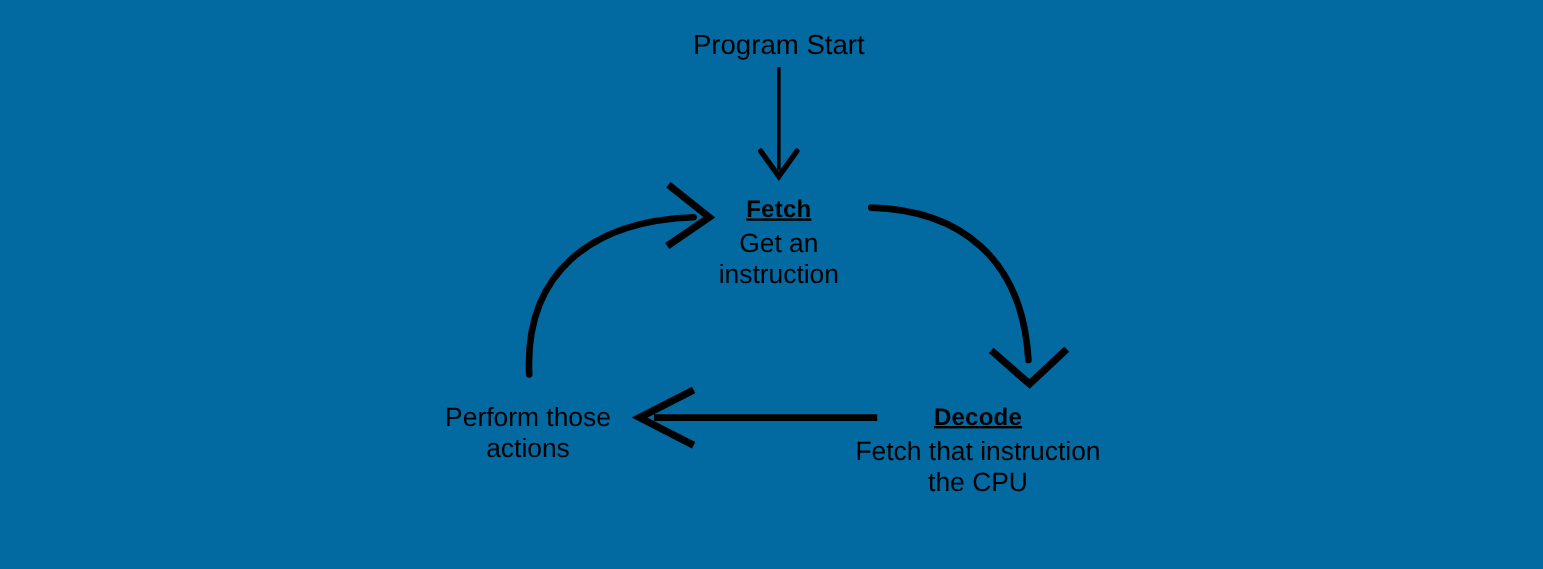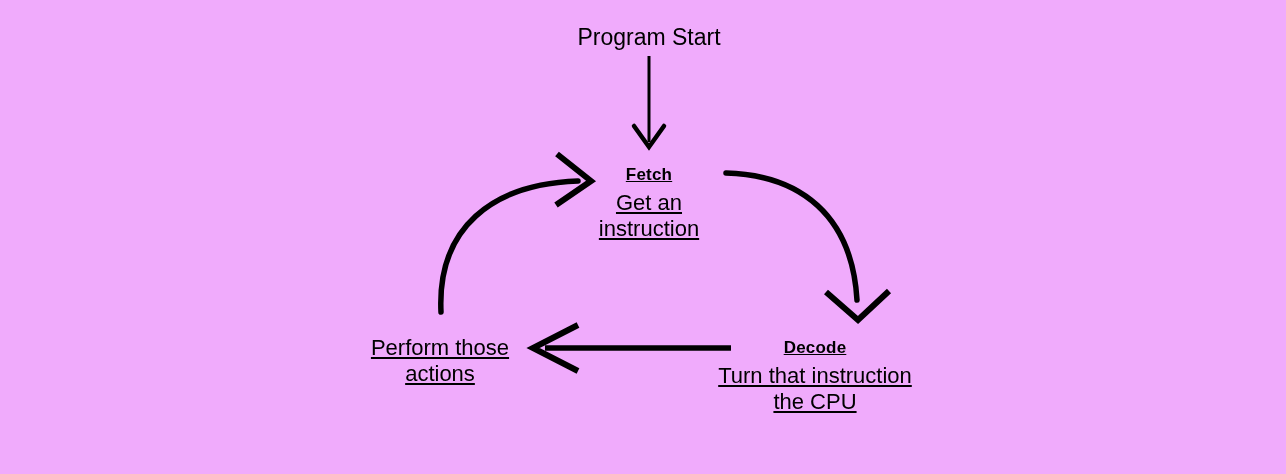--- a/index.html
+++ b/index.html
@@ -12,7 +12,7 @@
     position: relative;
     width: 1286px;
     height: 474px;
-    background: #f0abfc;
+    background: #0369a1;
     overflow: hidden;
     font-family: "Liberation Sans", sans-serif;
     color: #000000;

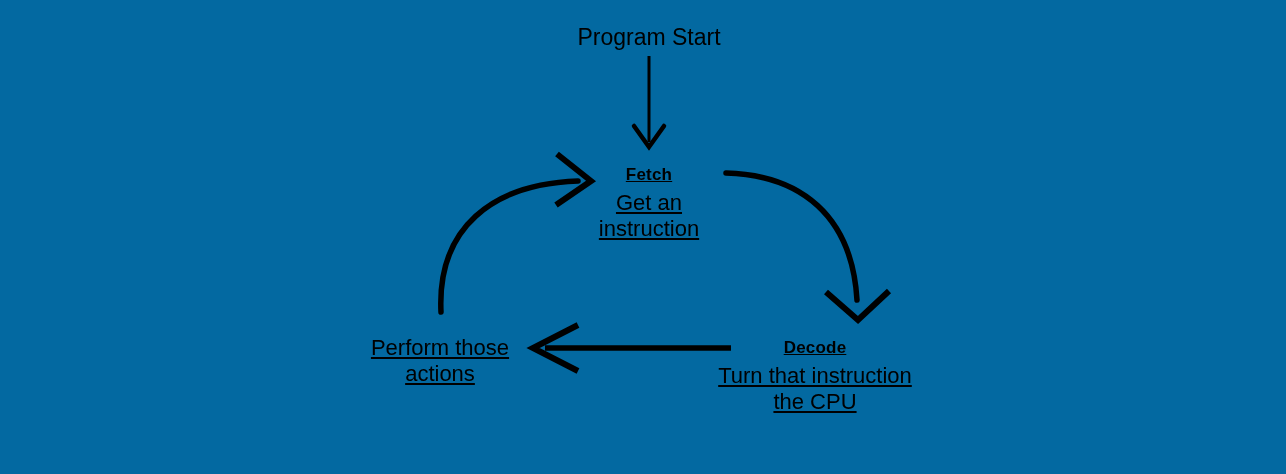--- a/index.html
+++ b/index.html
@@ -31,7 +31,7 @@
     white-space: nowrap;
   }
   .node-title {
-    font-size: 17px;
+    font-size: 20px;
     font-weight: bold;
     text-decoration: underline;
     line-height: 30px;

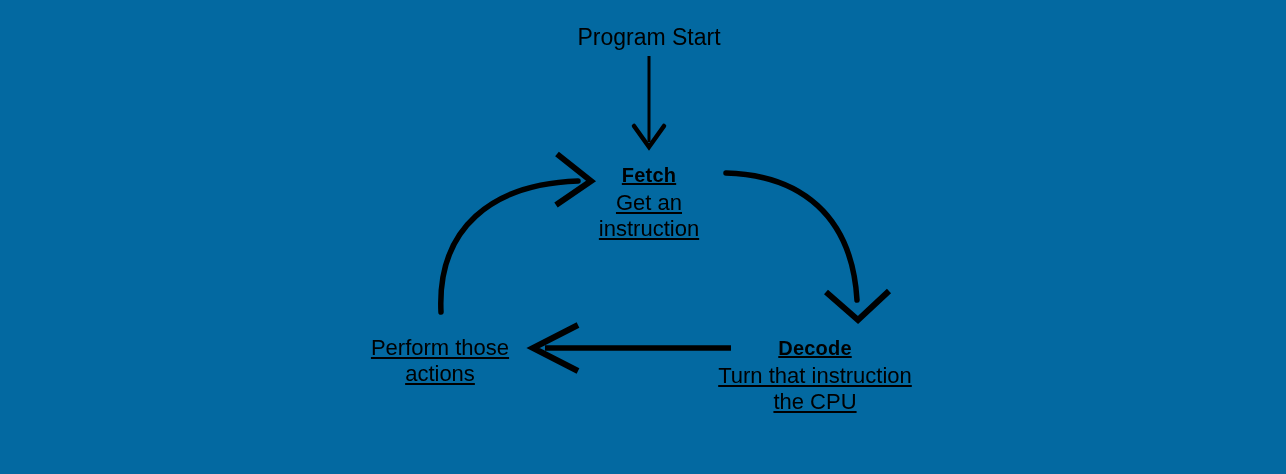--- a/index.html
+++ b/index.html
@@ -41,7 +41,6 @@
     font-size: 22px;
     font-weight: normal;
     line-height: 26px;
-    text-decoration: underline;
   }
   .entry-label {
     position: absolute;

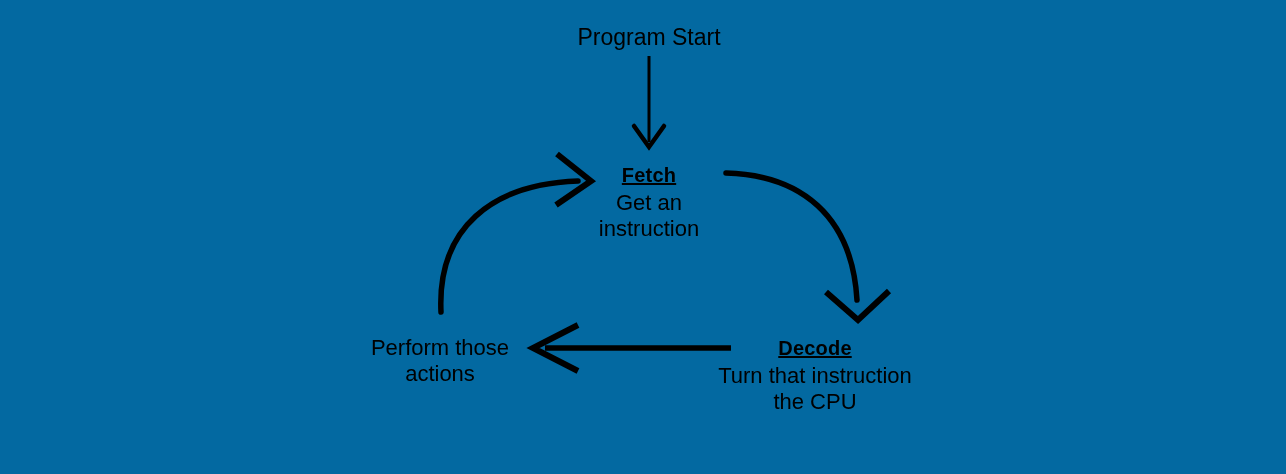--- a/index.html
+++ b/index.html
@@ -97,7 +97,7 @@
   <div class="node" id="node-decode">
     <div class="node-title">Decode</div>
     <div class="node-desc">
-      <div>Turn that instruction</div>
+      <div>Fetch that instruction</div>
       <div>the CPU</div>
     </div>
   </div>

